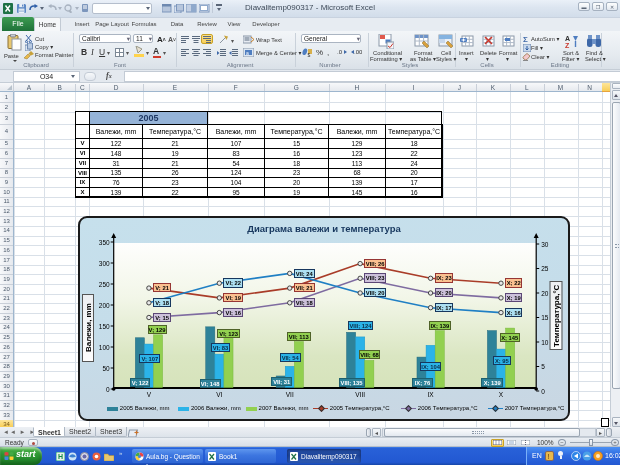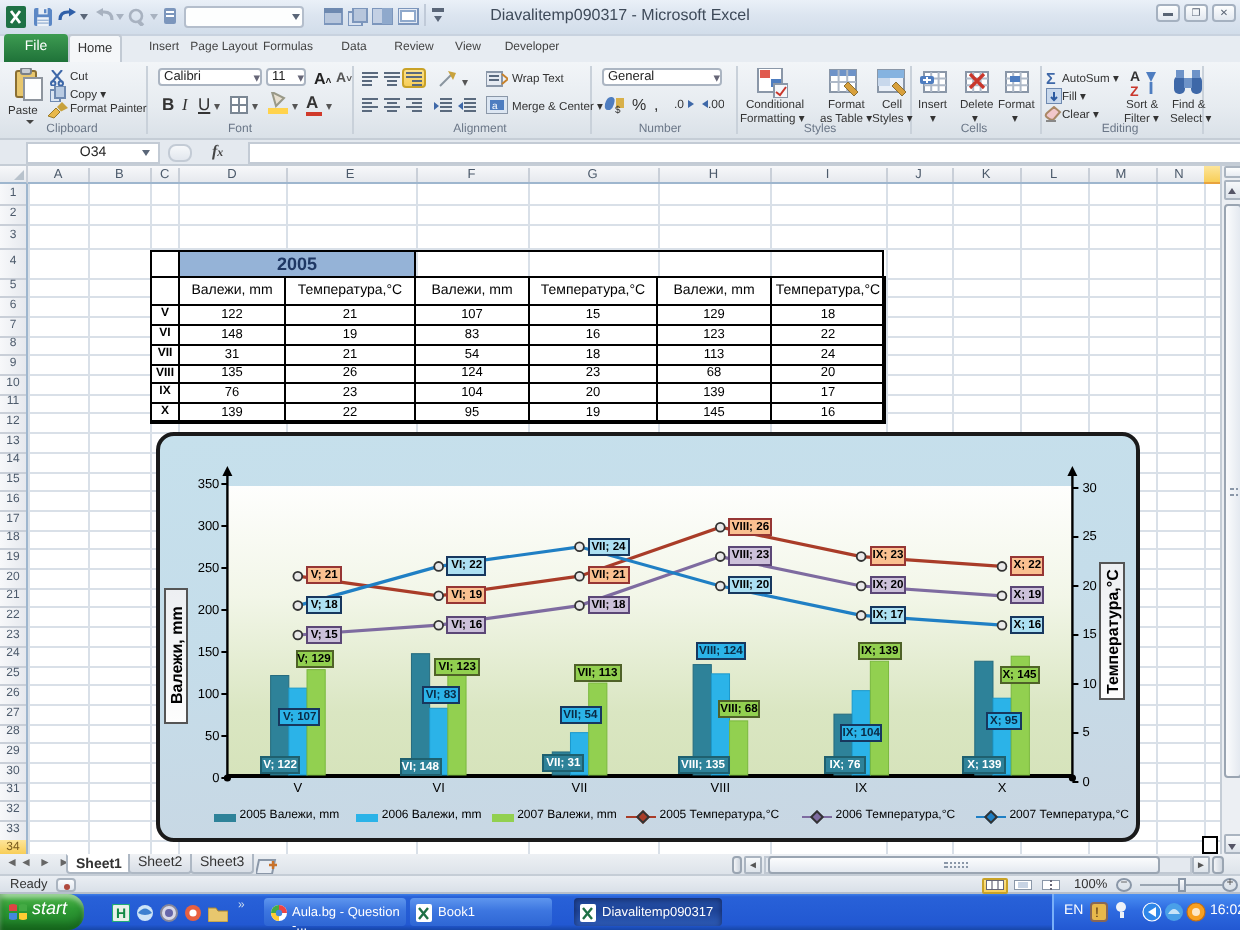--- a/index.html
+++ b/index.html
@@ -37,7 +37,7 @@
 .gridv { background:#D9E0E8; width:1px; }
 .gridh { background:#D9E0E8; height:1px; }
 
-#dtable { left:75px; top:42px; width:368px; height:87px; }
+#dtable { left:75px; top:28px; width:368px; height:87px; }
 .tc { position:absolute; border:1px solid #000; font-size:7.5px; text-align:center; color:#000; background:#fff; }
 
 #chart { left:78px; top:133px; width:492px; height:205px; background:linear-gradient(175deg,#C6E0EC,#C5DDEA 45%,#C9D6E2); border:2px solid #1a1a1a; border-radius:9px; }

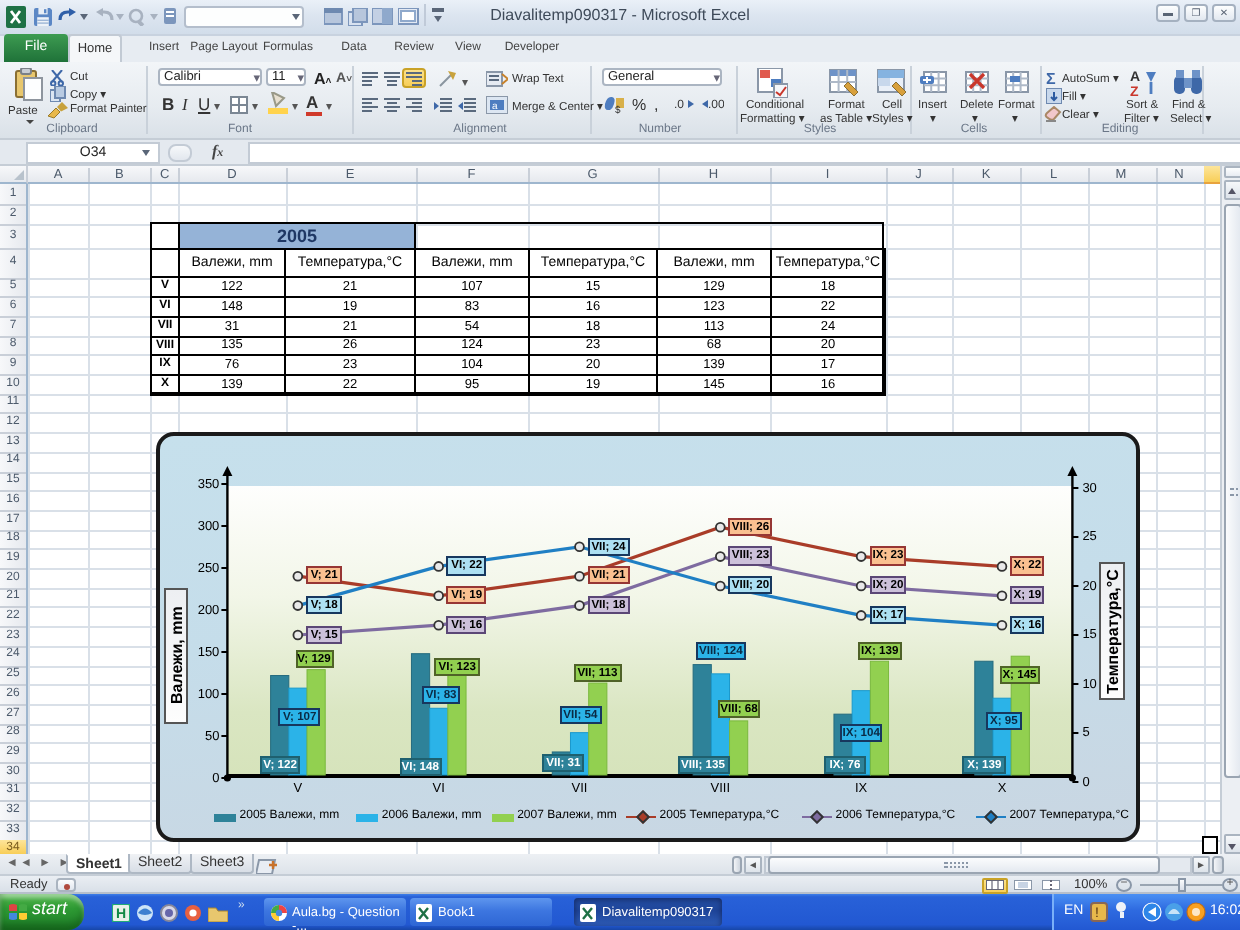--- a/index.html
+++ b/index.html
@@ -450,6 +450,7 @@
       </div>
     <div id="chart" class="abs">
       <div id="plot" style="left:33.7px;top:25px;width:422.5px;height:144.5px"></div>
+      <div id="ctitle">Диаграма валежи и температура</div>
       <svg id="csvg" class="abs" style="left:-2px;top:-2px" width="492" height="205" viewBox="0 0 492 205">
           <line x1="35.7" y1="21" x2="35.7" y2="173" stroke="#000" stroke-width="1.2"></line>
           <line x1="458.20000000000005" y1="21" x2="458.20000000000005" y2="173" stroke="#000" stroke-width="1.2"></line>

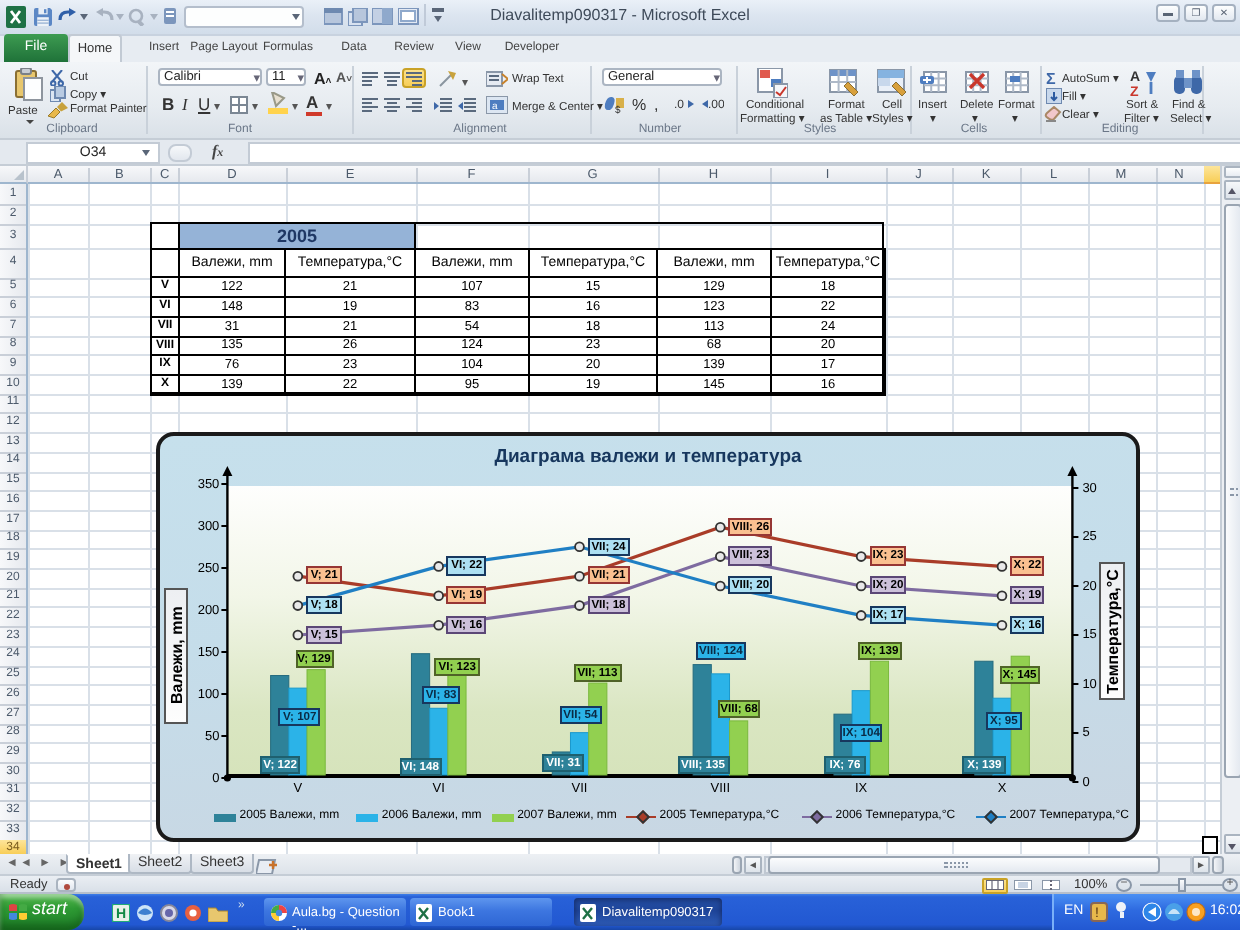--- a/index.html
+++ b/index.html
@@ -746,7 +746,7 @@
         <path d="M0.5 5.5 L4.5 5.5 L4.5 8.5 Q2.5 9.5 0.5 8.5 Z" fill="#48D"></path>
         <path d="M5.5 5.5 L9.5 5.5 L9.5 8.5 Q7.5 9.5 5.5 8.5 Z" fill="#FC3"></path>
       </svg>
-      <div class="abs" style="left:16px;top:2px;font-size:9px;font-weight:normal;font-style:italic;color:#fff">start</div>
+      <div class="abs" style="left:16px;top:2px;font-size:9px;font-weight:bold;font-style:italic;color:#fff">start</div>
     </div>
     <svg class="abs" style="left:56px;top:5px" width="9" height="9" viewBox="0 0 9 9">
         <rect x="0" y="0" width="9" height="9" rx="1" fill="#E8F0E8" stroke="#2A7"></rect>

